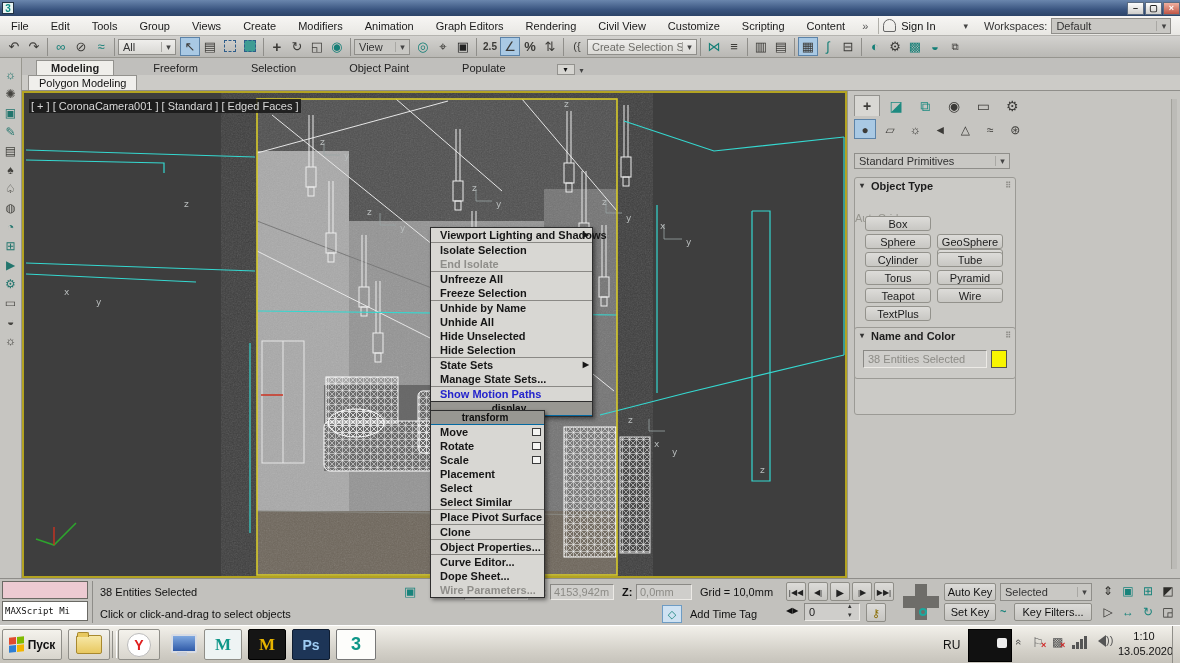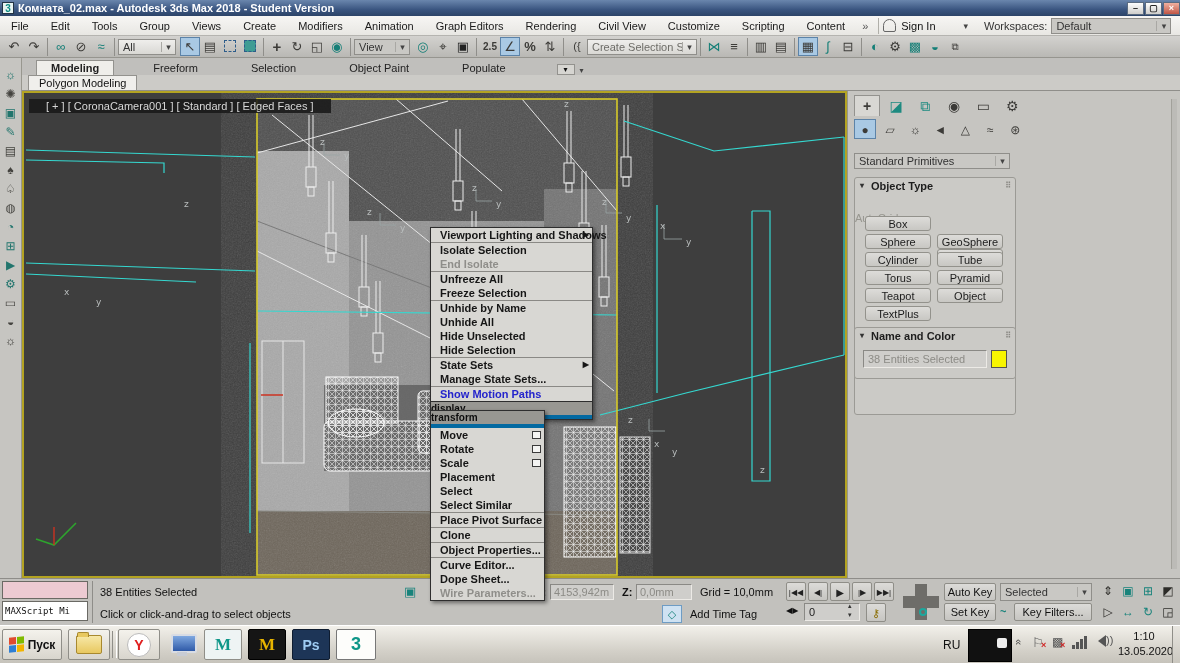--- a/index.html
+++ b/index.html
@@ -89,7 +89,6 @@
 
   <div class="abs titlebar">
     <span class="applogo">3</span>
-    <span>Комната_02.max - Autodesk 3ds Max 2018 - Student Version</span>
     <span style="flex:1"></span>
     <span class="winbtn">–</span>
     <span class="winbtn">▢</span>

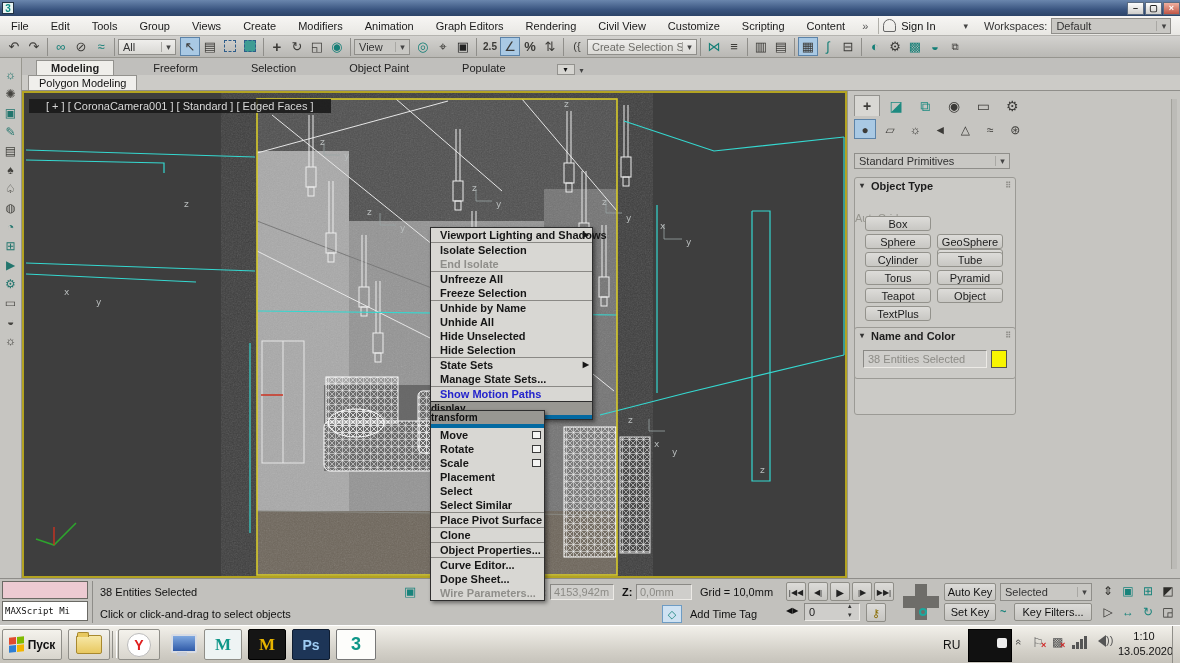--- a/index.html
+++ b/index.html
@@ -43,7 +43,7 @@
   .lico.dark{color:#44433f;}
   
   .viewport{left:22px;top:91px;width:825px;height:487px;background:#3e3e3e;border:2px solid #b3a322;box-sizing:border-box;}
-  .vplabel{position:absolute;left:5px;top:6px;background:rgba(25,25,25,.88);color:#d8d8d8;padding:1px 17px;font-size:11px;}
+  .vplabel{position:absolute;left:5px;top:6px;background:rgba(25,25,25,.88);color:#d8d8d8;padding:1px 2px;font-size:11px;}
   
   .quad{position:absolute;background:#d8d7d3;border:1px solid #2e2e2e;box-shadow:2px 2px 4px rgba(0,0,0,.45);
         font-size:11px;font-weight:bold;color:#161616;z-index:30;}

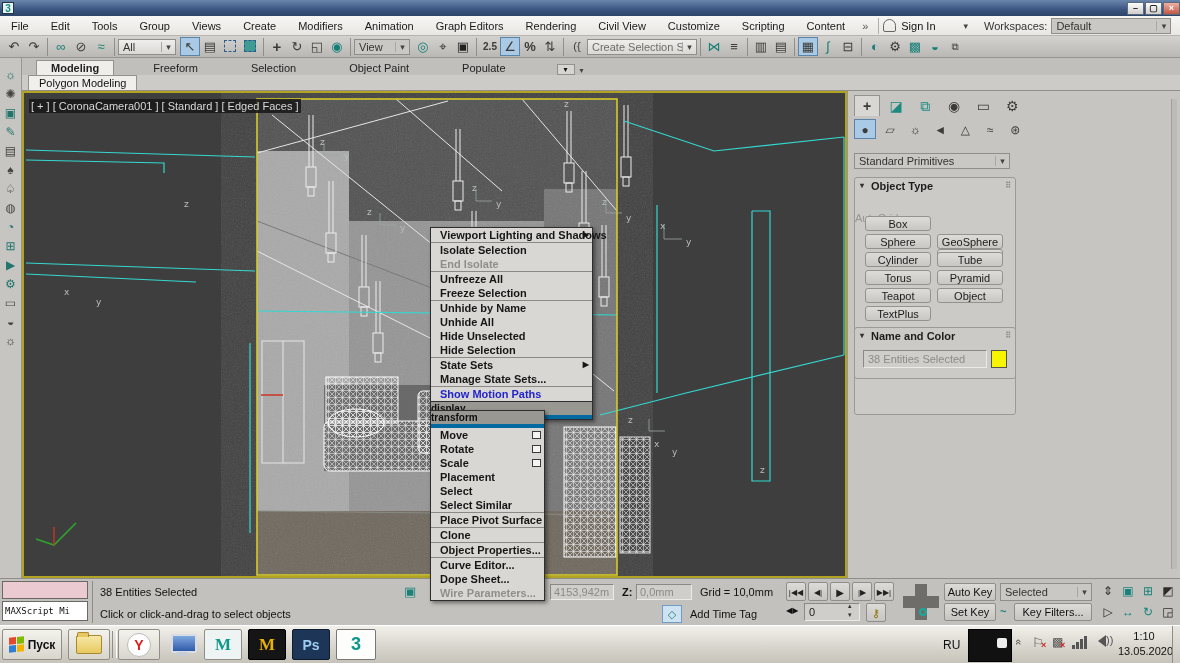--- a/index.html
+++ b/index.html
@@ -407,7 +407,7 @@
       <span class="objbtn" style="left:10px;top:92px;">Torus</span>
       <span class="objbtn" style="left:82px;top:92px;">Pyramid</span>
       <span class="objbtn" style="left:10px;top:110px;">Teapot</span>
-      <span class="objbtn" style="left:82px;top:110px;">Object</span>
+      <span class="objbtn" style="left:82px;top:110px;">Wire</span>
       <span class="objbtn" style="left:10px;top:128px;">TextPlus</span>
     </div>
 

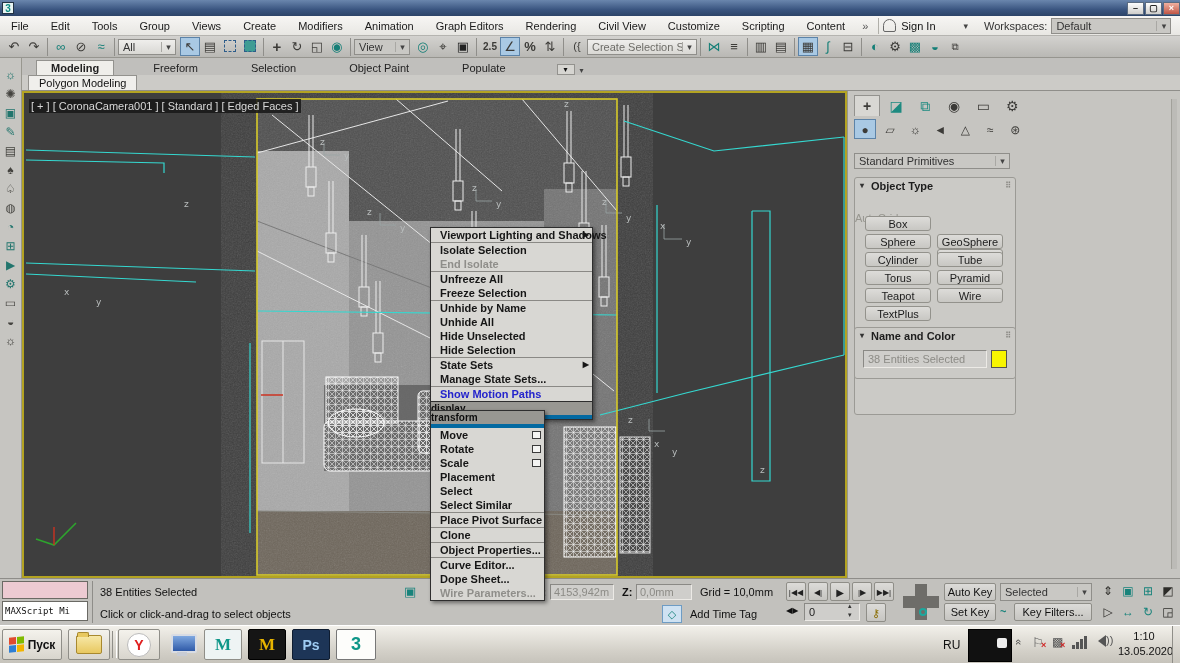--- a/index.html
+++ b/index.html
@@ -51,7 +51,7 @@
   .qitem.dis{color:#8f8e8a;}
   .qitem.blue{color:#2424cc;}
   .qsep{border-top:1px solid #8a8985;height:0;margin:0;}
-  .qcap{height:13px;line-height:13px;background:#989792;text-align:left;padding-right:5px;font-size:10px;color:#0e0e0e;border-top:1px solid #2e2e2e;border-bottom:4px solid #0369a1;}
+  .qcap{height:13px;line-height:13px;background:#989792;text-align:center;padding-right:5px;font-size:10px;color:#0e0e0e;border-top:1px solid #2e2e2e;border-bottom:1px solid #0369a1;}
   .qarrow{position:absolute;right:3px;top:0;font-size:8px;}
   .qbox{position:absolute;right:3px;top:3px;width:9px;height:8px;background:#f4f4f2;border:1px solid #3a3a3a;box-sizing:border-box;}
   

